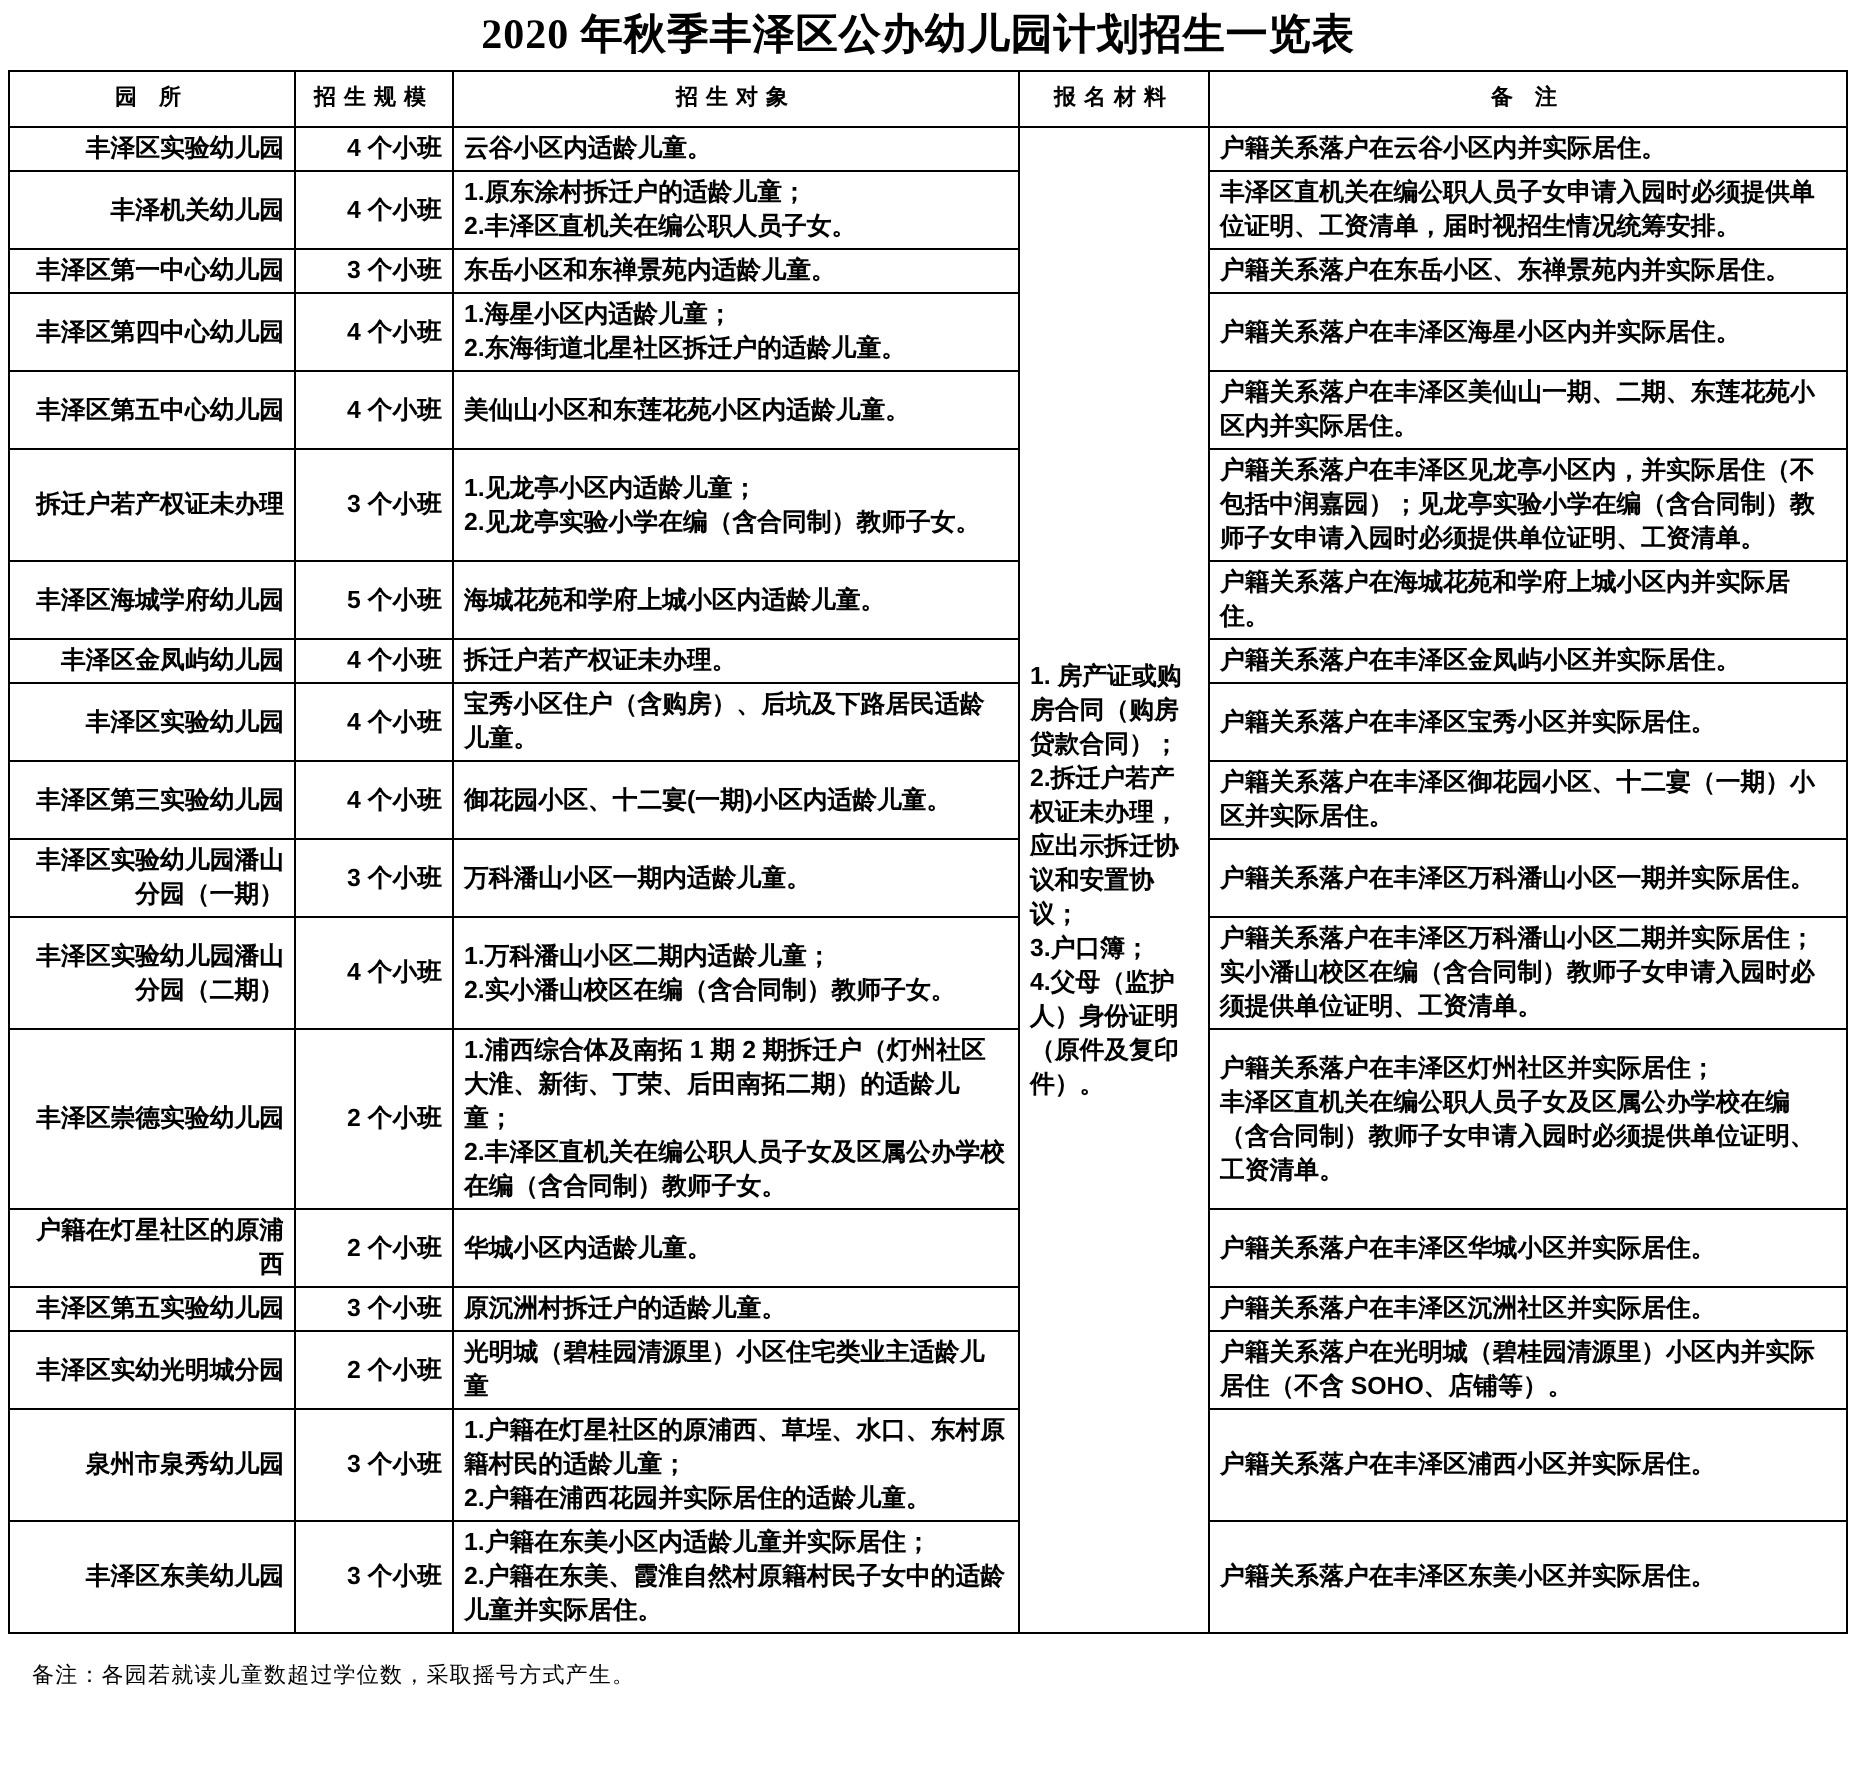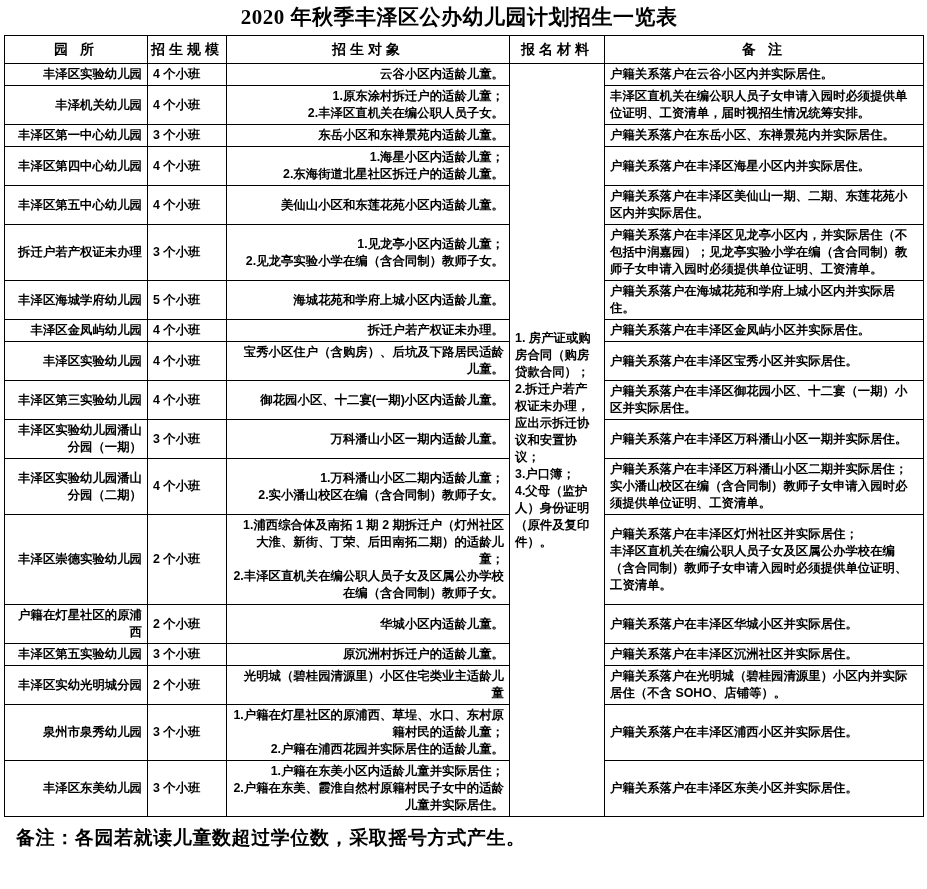--- a/index.html
+++ b/index.html
@@ -51,7 +51,7 @@
   table.main thead th {
     text-align: center;
     height: 28px;
-    font-size: 14px;
+    font-size: 11px;
     letter-spacing: 4px;
     padding: 1px 2px;
   }

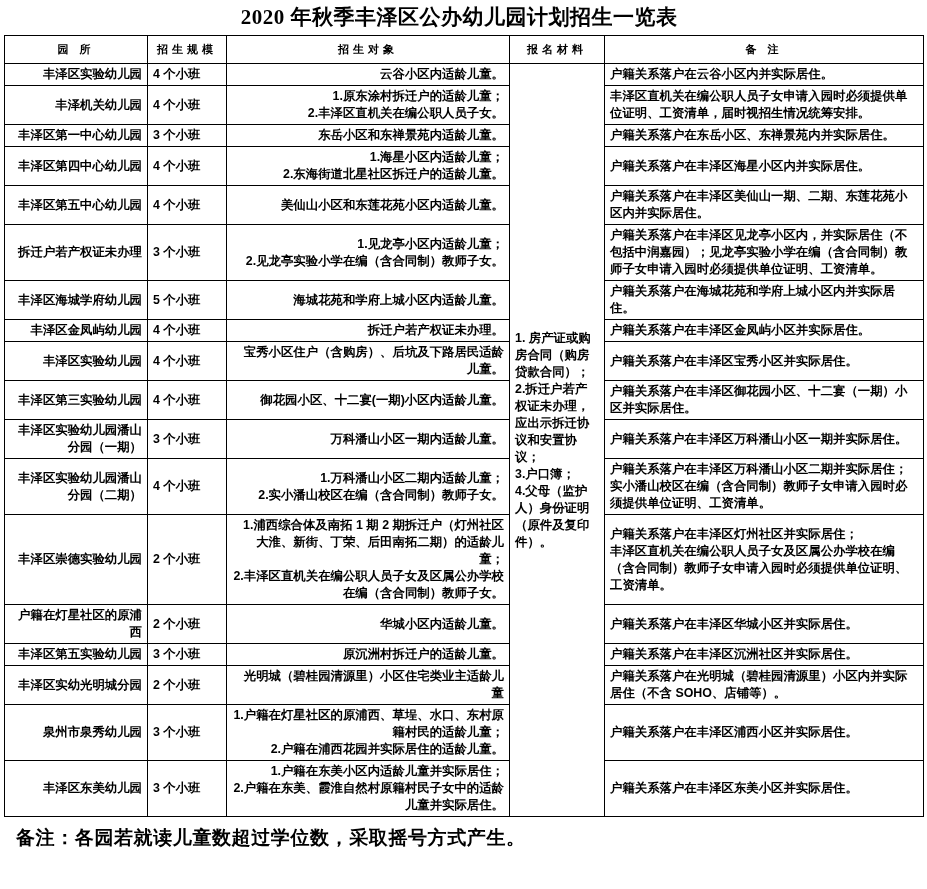--- a/index.html
+++ b/index.html
@@ -71,7 +71,7 @@
     letter-spacing: 0px;
   }
   td.c-scale {
-    text-align: left;
+    text-align: right;
     font-size: 12.6px;
     white-space: nowrap;
   }

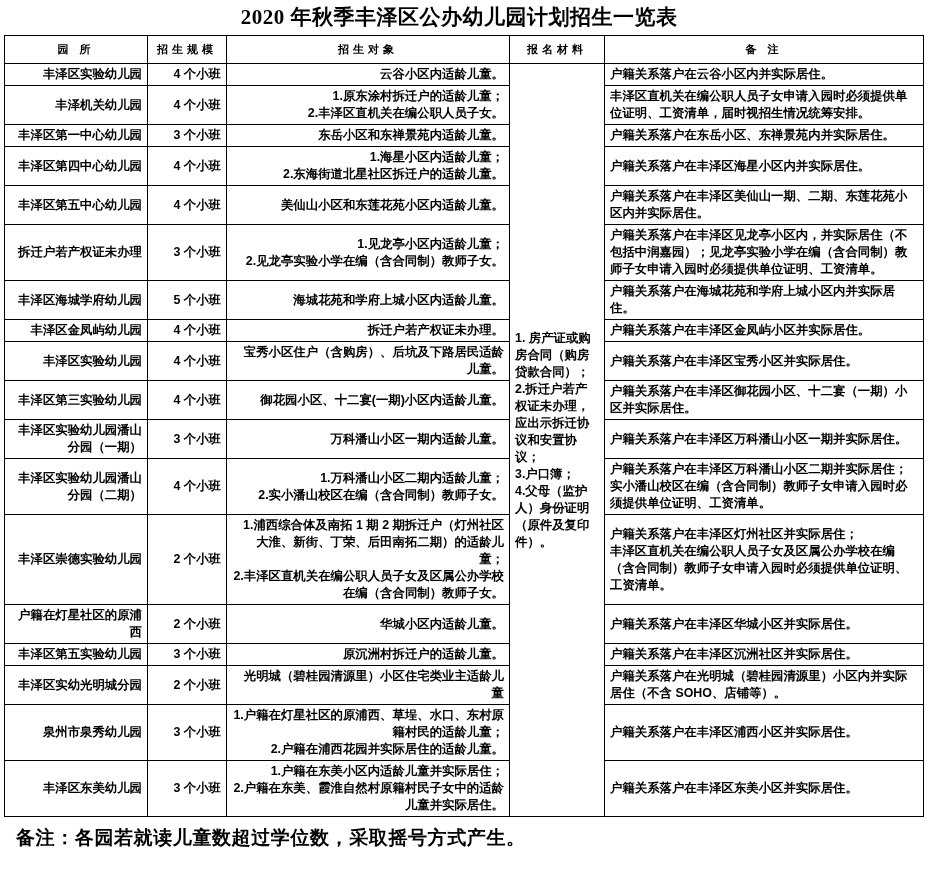--- a/index.html
+++ b/index.html
@@ -76,7 +76,7 @@
     white-space: nowrap;
   }
   td.c-target {
-    text-align: right;
+    text-align: left;
     font-size: 12.4px;
     margin-left: 12px;
   }

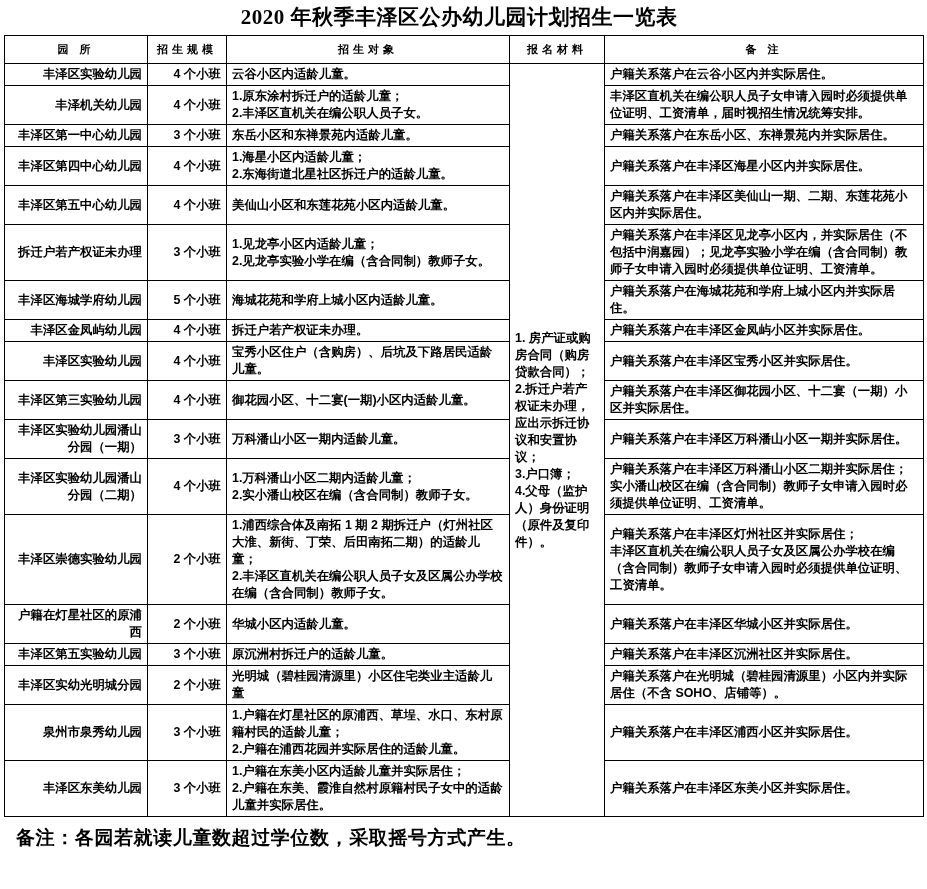--- a/index.html
+++ b/index.html
@@ -94,8 +94,8 @@
   .lines span { display: block; }
   .footnote {
     font-family: "Liberation Serif", "DejaVu Serif", serif;
-    font-size: 19px;
-    font-weight: 700;
+    font-size: 11px;
+    font-weight: 400;
     padding: 11px 0 0 16px;
     letter-spacing: 0.6px;
     line-height: 20px;

